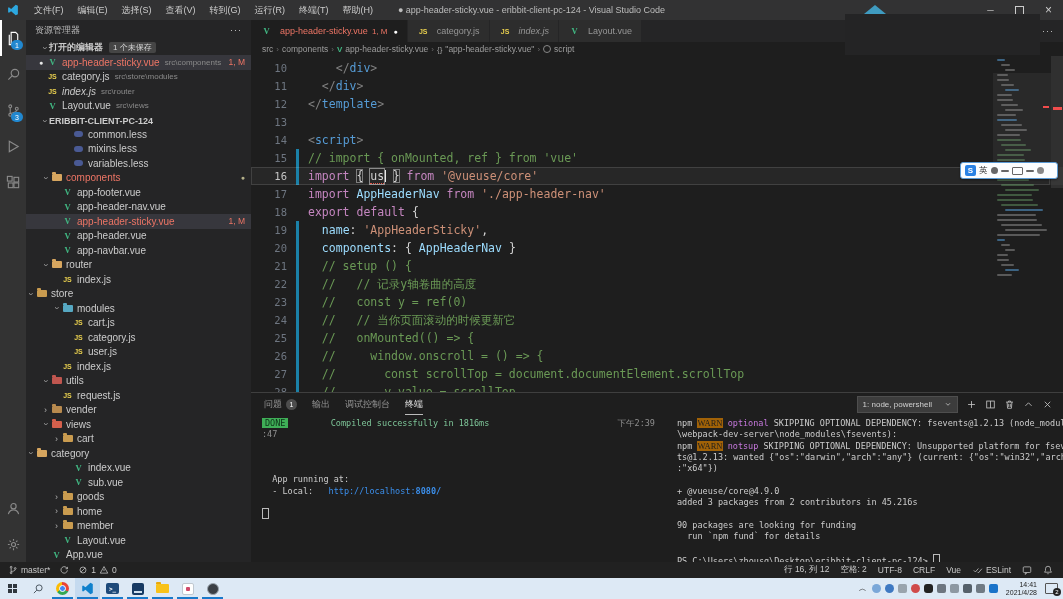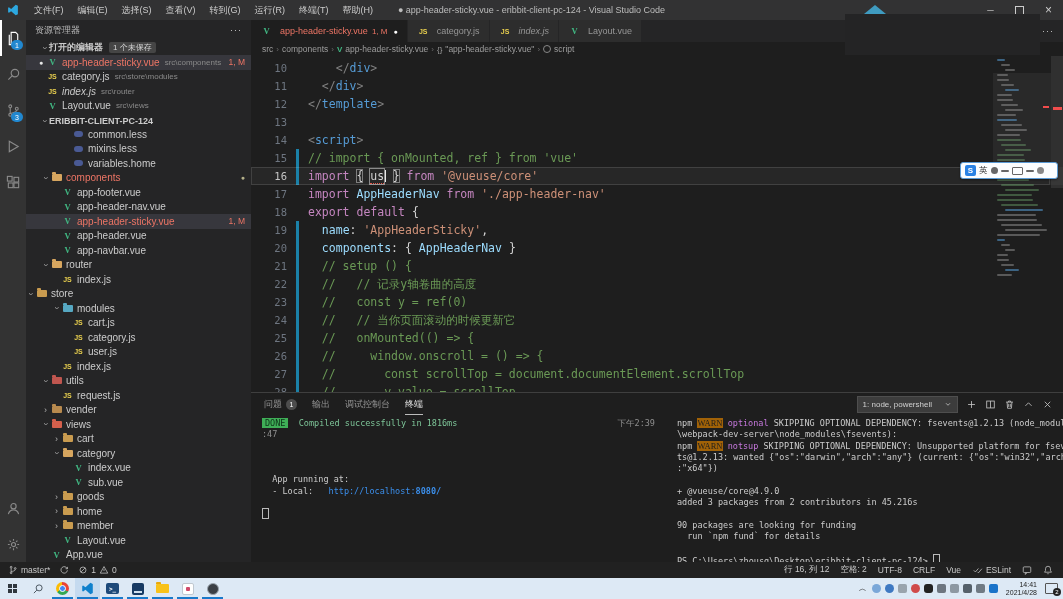--- a/index.html
+++ b/index.html
@@ -371,7 +371,7 @@
           <span class="ficon">
             <span class="lessi"></span>
           </span>
-          <span class="lbl">variables.home</span>
+          <span class="lbl">variables.less</span>
         </div>
         <div class="row" style="padding-left: 15px;">
           <span class="chev open">›</span>

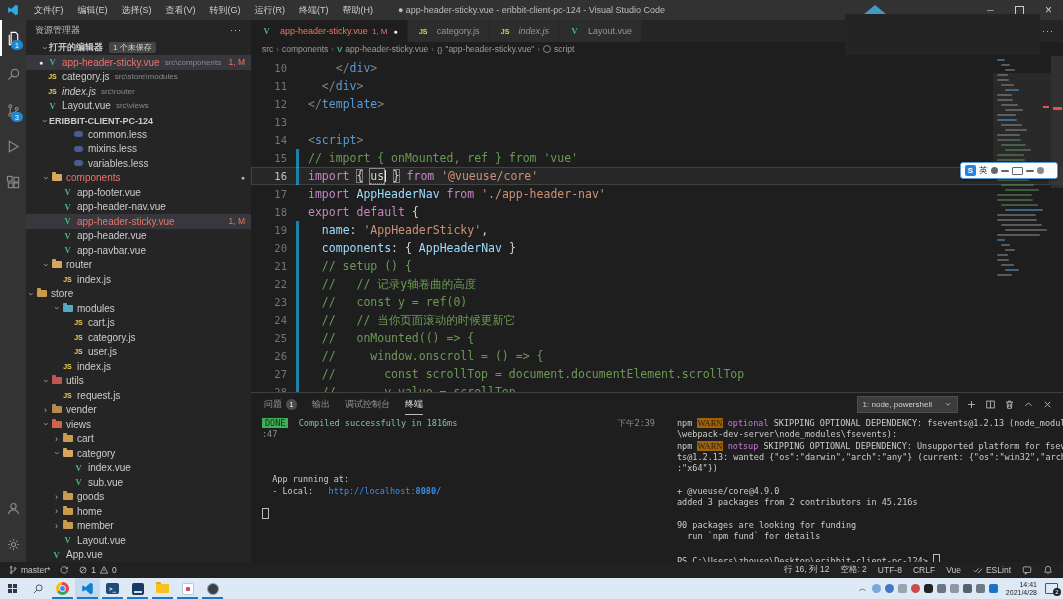--- a/index.html
+++ b/index.html
@@ -100,7 +100,7 @@
   .tline{font-size:8.5px;line-height:11.3px;min-height:11.3px;color:#cccccc;white-space:pre;
     font-family:"DejaVu Sans Mono",monospace;}
   .t-done{background:#3fae57;color:#0d3319;padding:0 3px;}
-  .t-grn{color:#7ec699;}
+  .t-grn{color:#7ec699;padding-left:32px;}
   .t-dim{color:#8f8f8f;}
   .t-lnk{color:#3b8eea;}
   .t-lnkb{color:#3b8eea;font-weight:bold;}

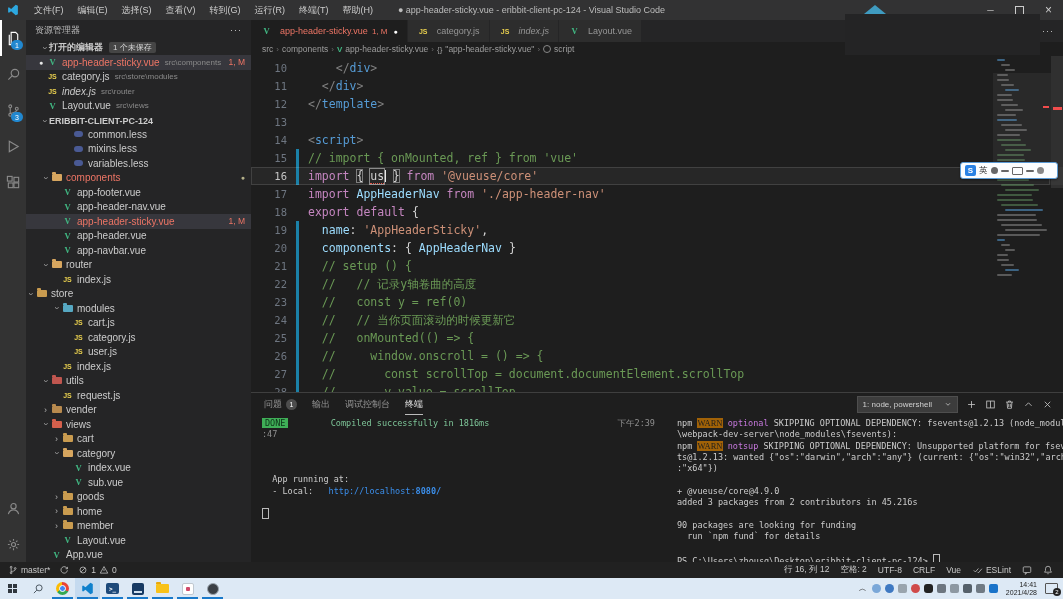--- a/index.html
+++ b/index.html
@@ -508,7 +508,7 @@
           </span>
           <span class="lbl">cart</span>
         </div>
-        <div class="row" style="padding-left: 26px;">
+        <div class="row" style="">
           <span class="chev open">›</span>
           <span class="ficon">
             <span class="fold" style="background: rgb(215, 166, 95);"></span>

